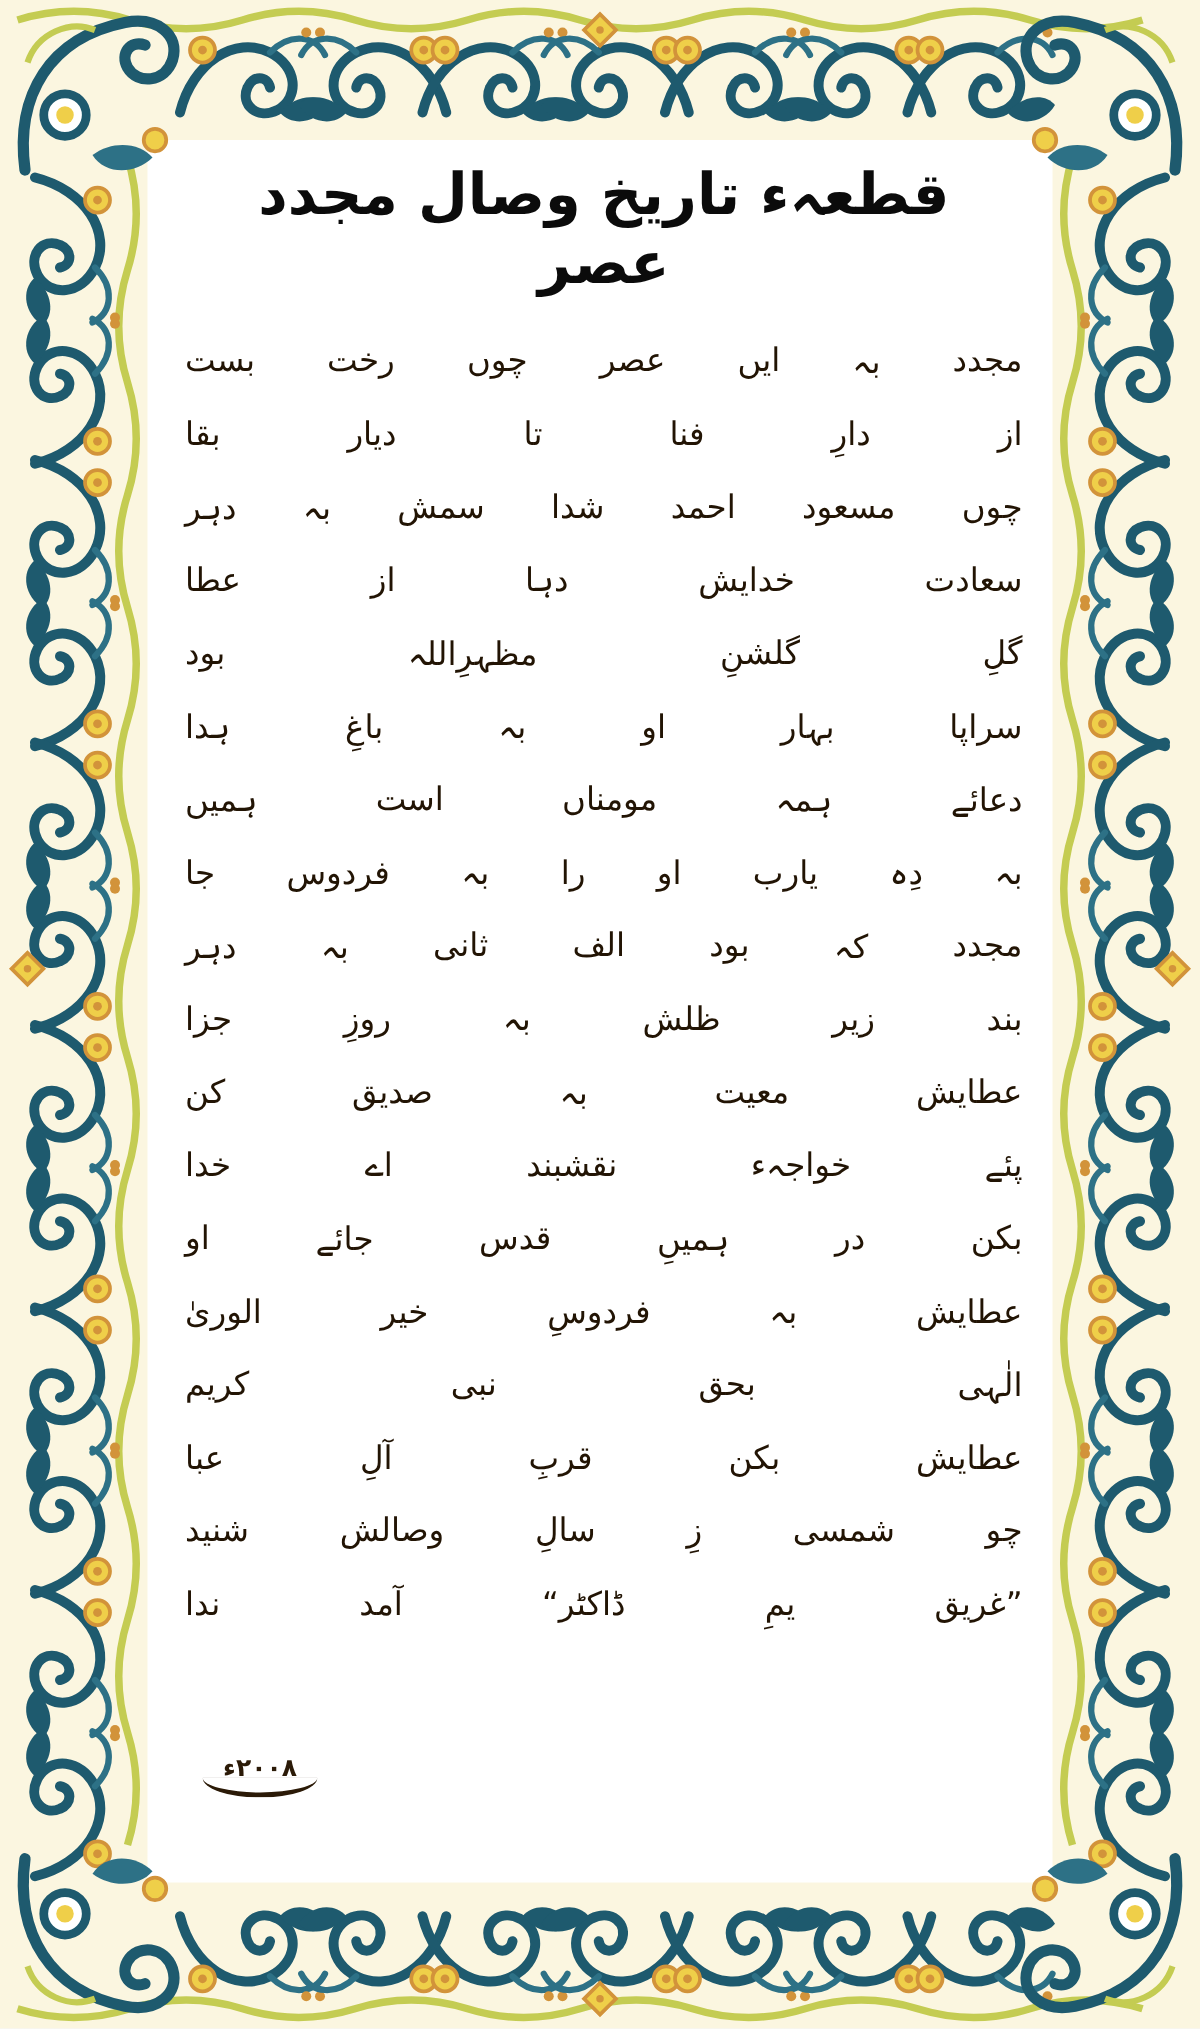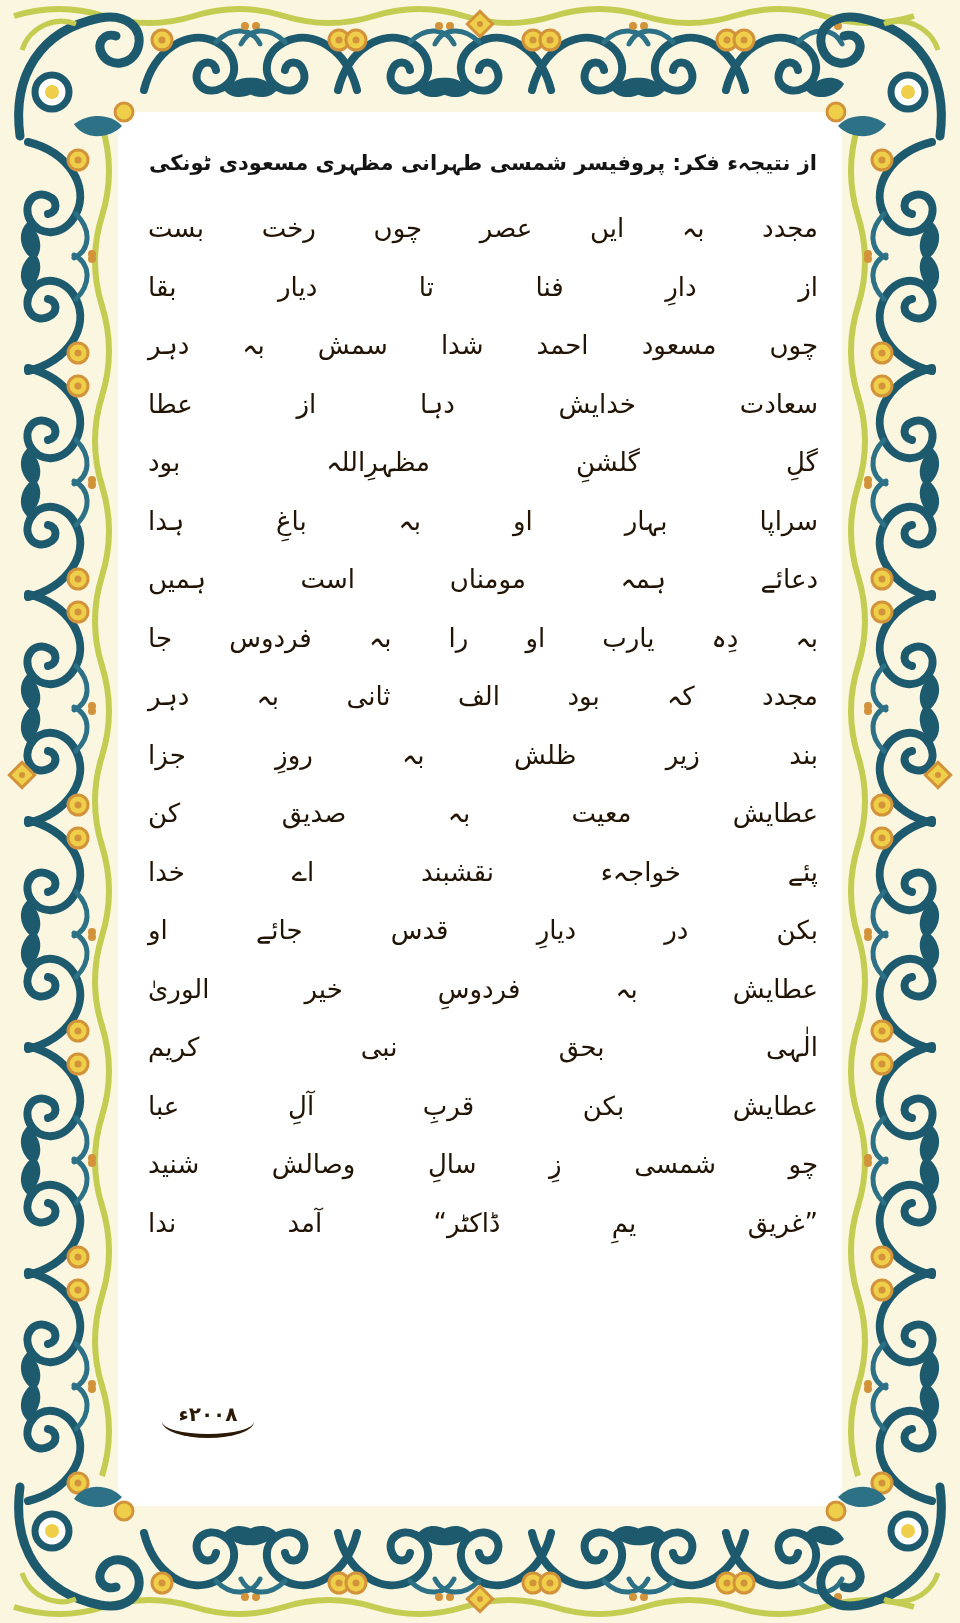--- a/index.html
+++ b/index.html
@@ -136,6 +136,7 @@
     </svg>
 
   <div class="content">
+    <h1 class="title">قطعہء تاریخ وصال مجدد عصر</h1>
     <div class="subtitle small">از نتیجہء فکر: پروفیسر شمسی طہرانی مظہری مسعودی ٹونکی</div>
     <div class="poem">
         <div class="poem-line">

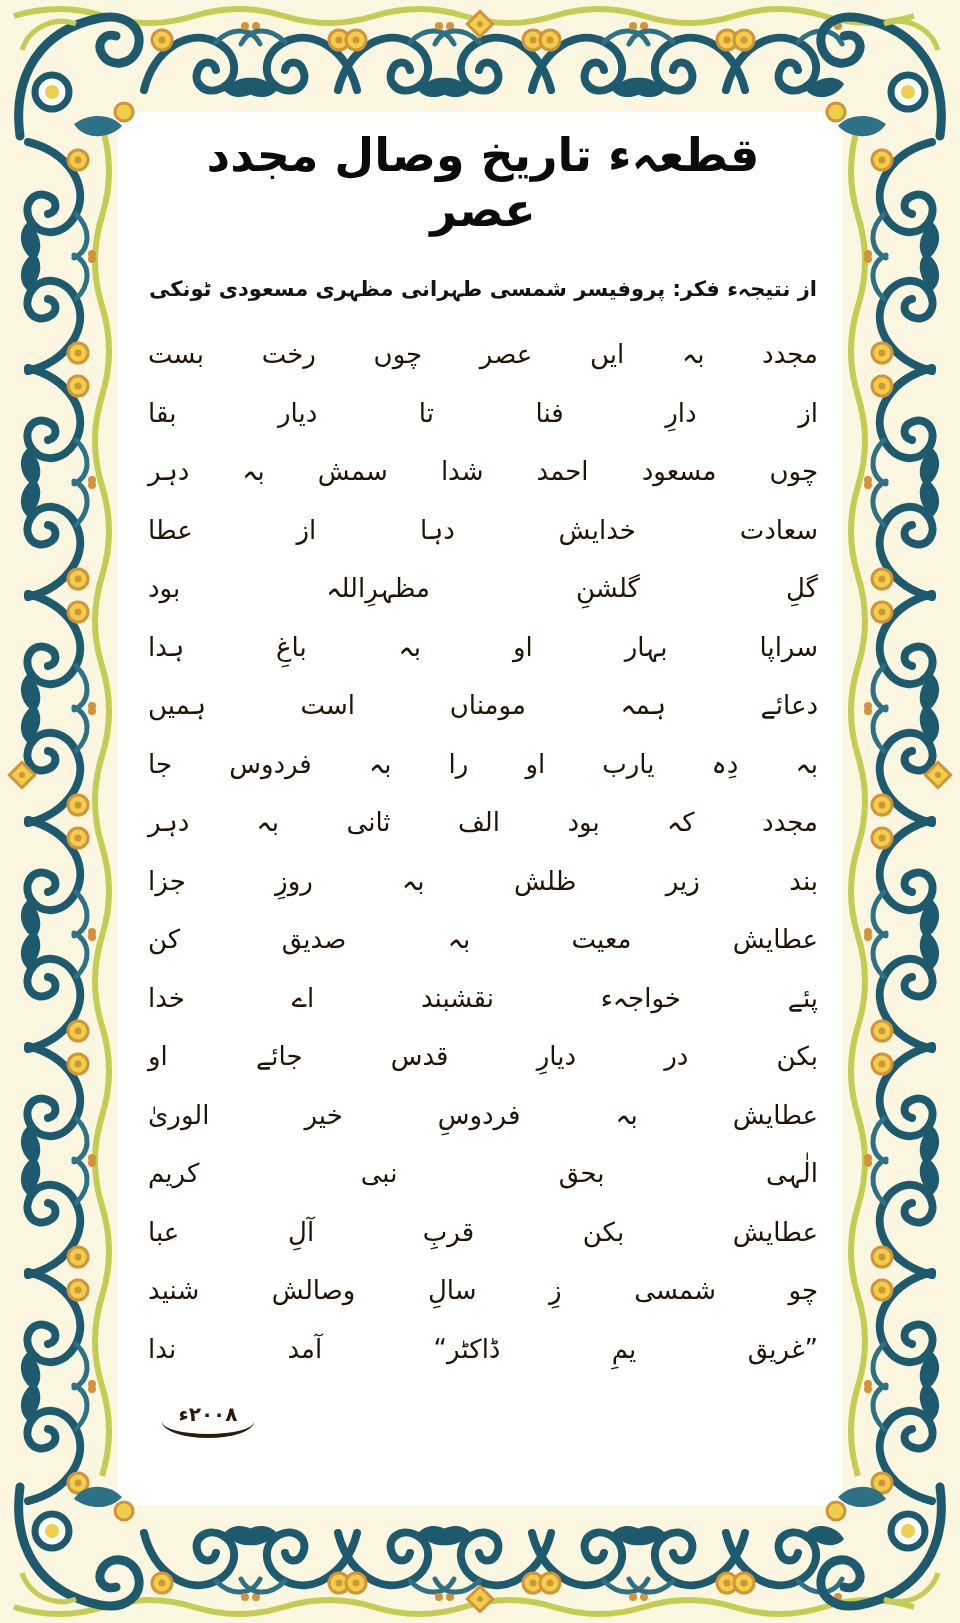--- a/index.html
+++ b/index.html
@@ -137,7 +137,6 @@
 
   <div class="content">
     <h1 class="title">قطعہء تاریخ وصال مجدد عصر</h1>
-    <div class="subtitle small">از نتیجہء فکر: پروفیسر شمسی طہرانی مظہری مسعودی ٹونکی</div>
     <div class="poem">
         <div class="poem-line">
           <span class="poem-word">مجدد</span>

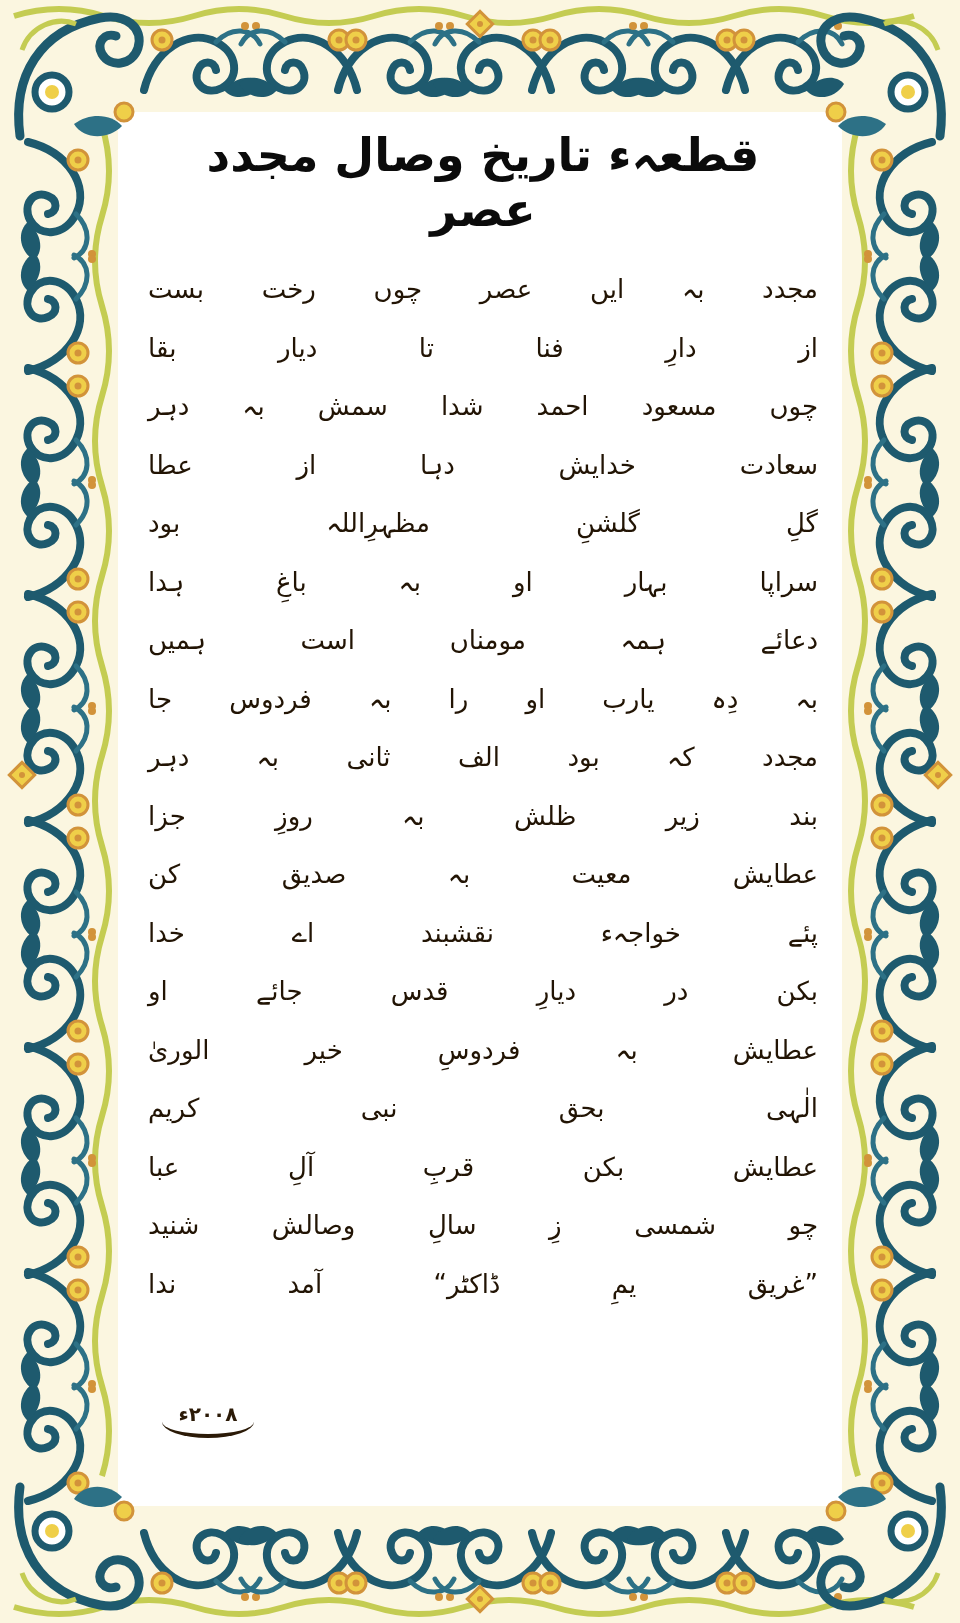--- a/index.html
+++ b/index.html
@@ -236,7 +236,7 @@
         <div class="poem-line">
           <span class="poem-word">بکن</span>
           <span class="poem-word">در</span>
-          <span class="poem-word">دیارِ</span>
+          <span class="poem-word">ہمیںِ</span>
           <span class="poem-word">قدس</span>
           <span class="poem-word">جائے</span>
           <span class="poem-word">او</span>

